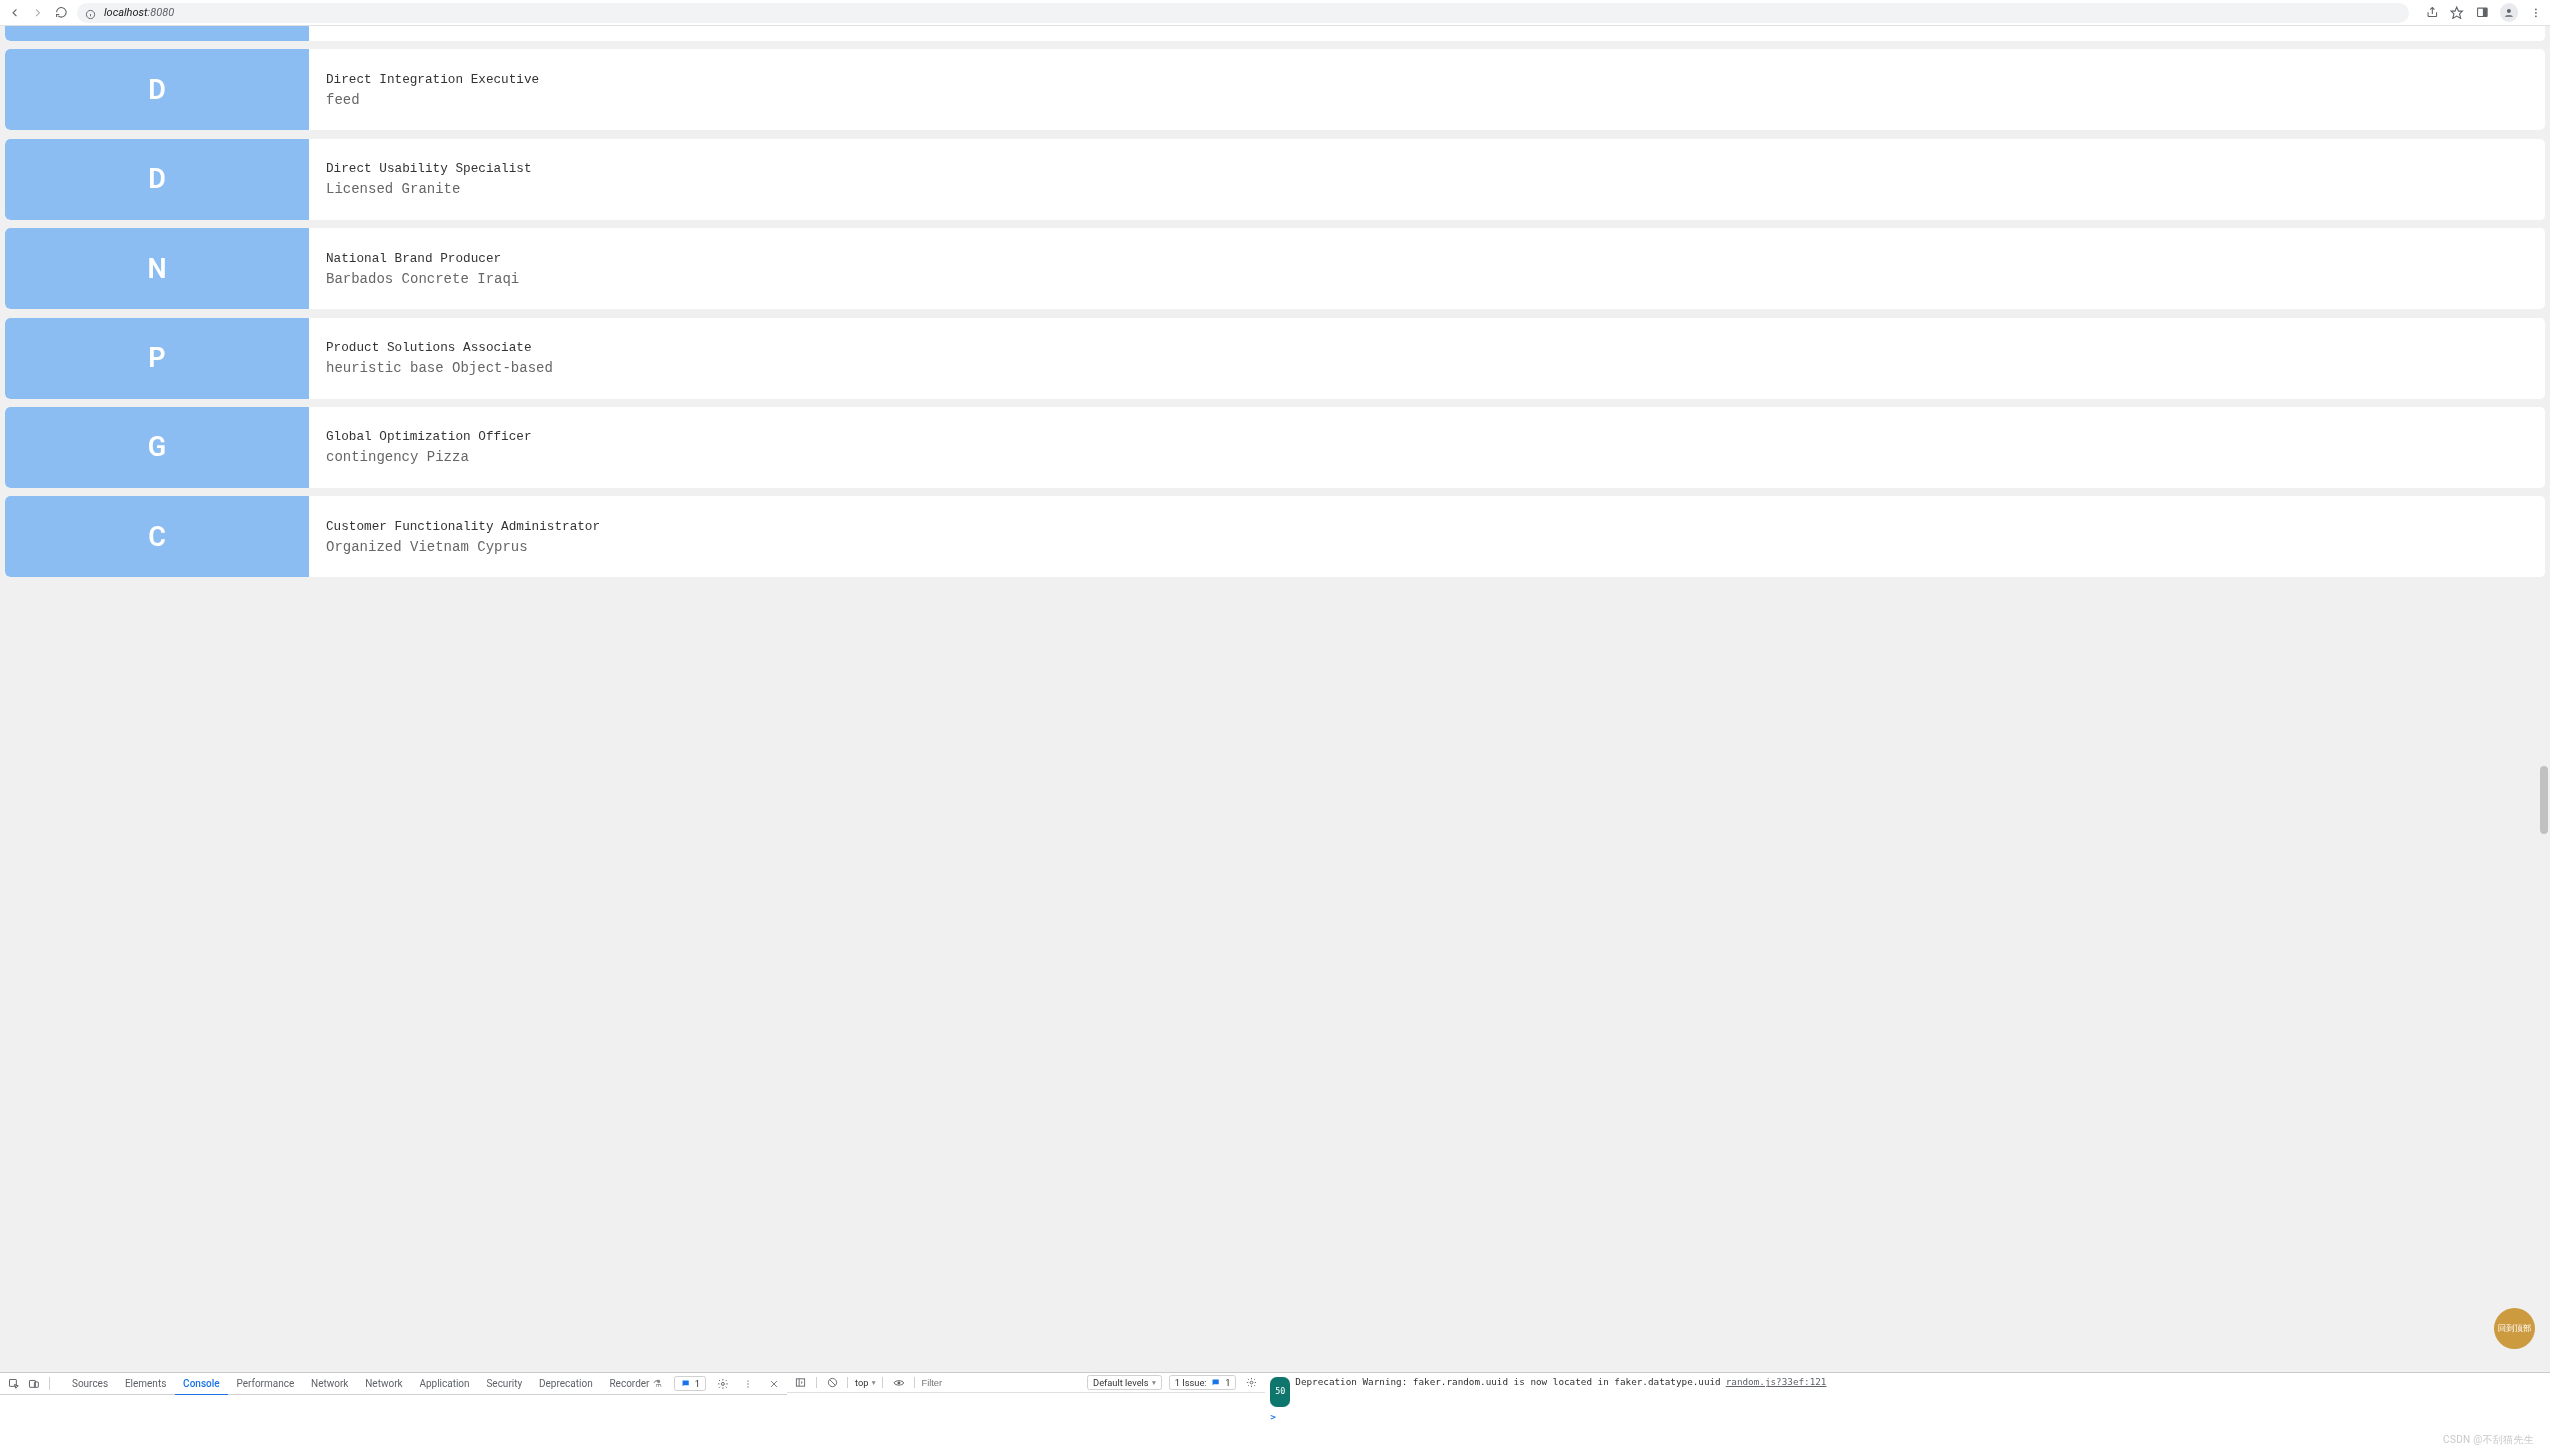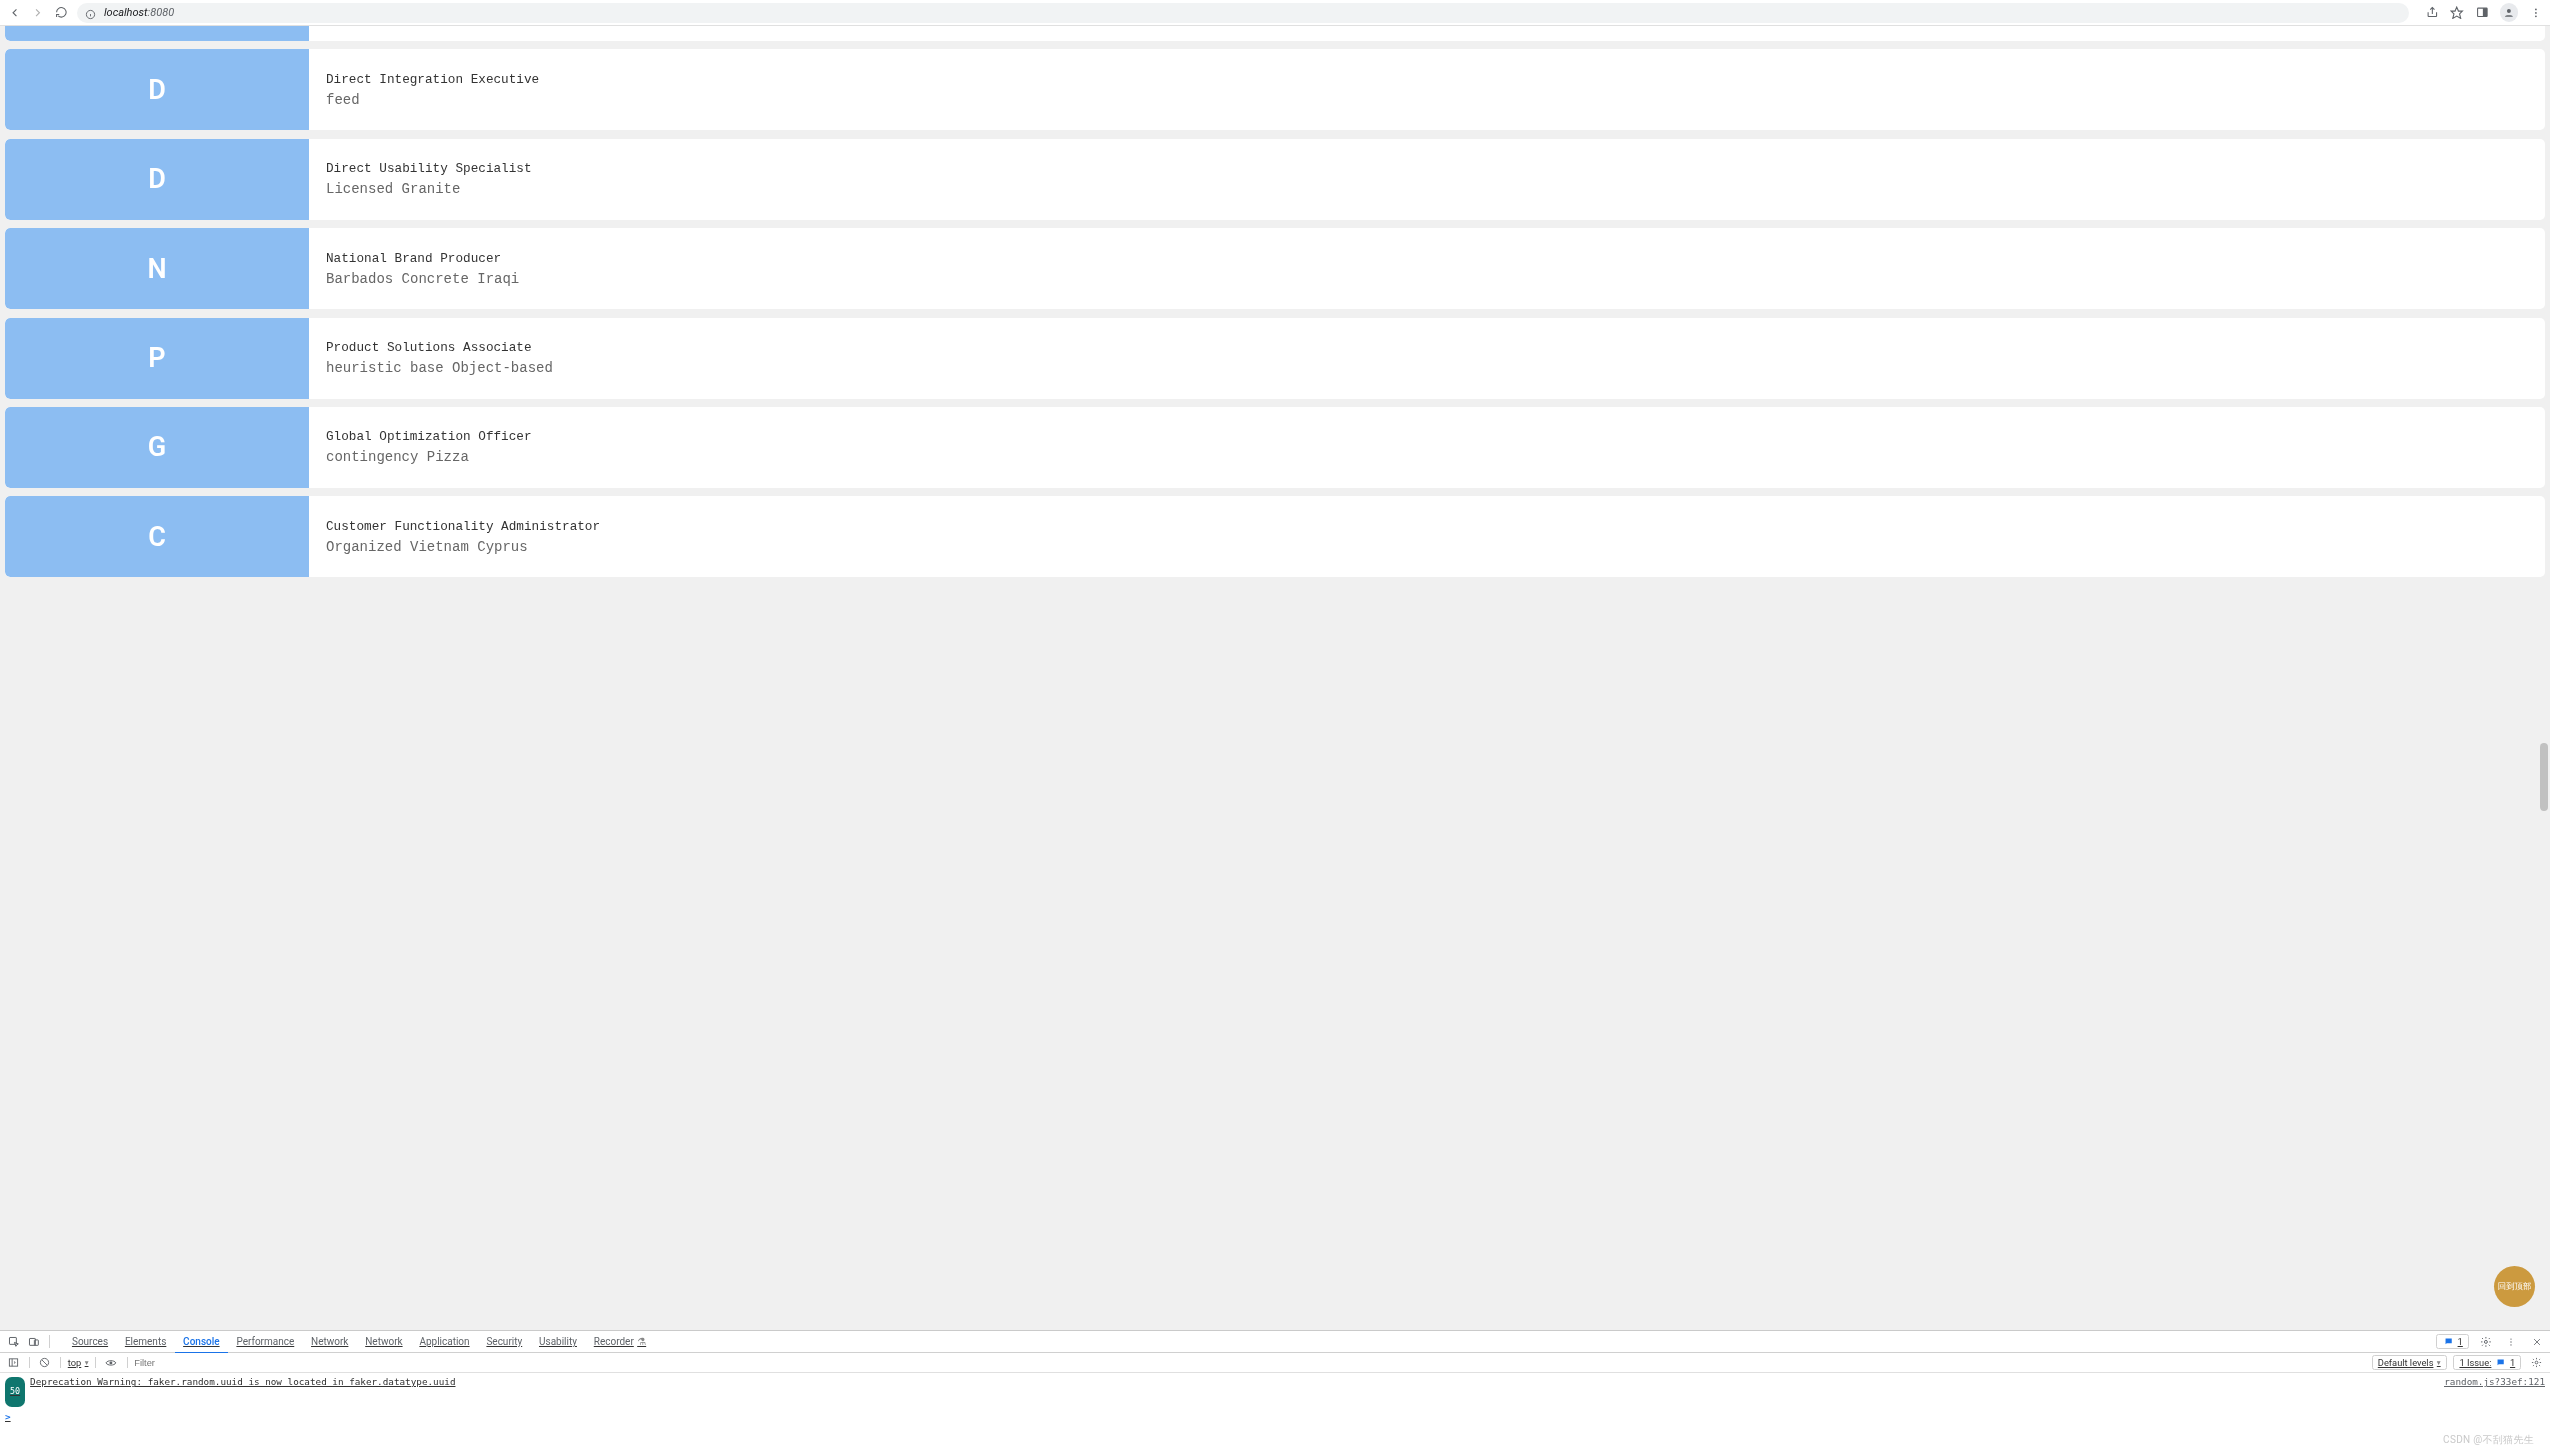--- a/index.html
+++ b/index.html
@@ -36,7 +36,7 @@
   .fake-thumb { position:absolute; right:0; width:8.4px; border-radius:4.2px; background:#c1c1c1; }
 
   
-  .devtools { border-top: 0.8px solid #cacaca; background: #fff; display: flex; flex-direction: column; font-size: 10px; color: #333; text-decoration: underline; }
+  .devtools { border-top: 0.8px solid #cacaca; background: #fff; display: flex; font-size: 10px; color: #333; }
   .dt-tabs { display: flex; align-items: center; height: 22px; border-bottom: 0.8px solid #d0d0d0; padding: 0 5px; gap: 3.4px; }
   .dt-tool-icon { width: 17px; height: 17px; display: inline-flex; align-items: center; justify-content: center; color: #5f6368; }
   .dt-tabs-list { display: flex; align-items: center; gap: 0; margin-left: 6.8px; }

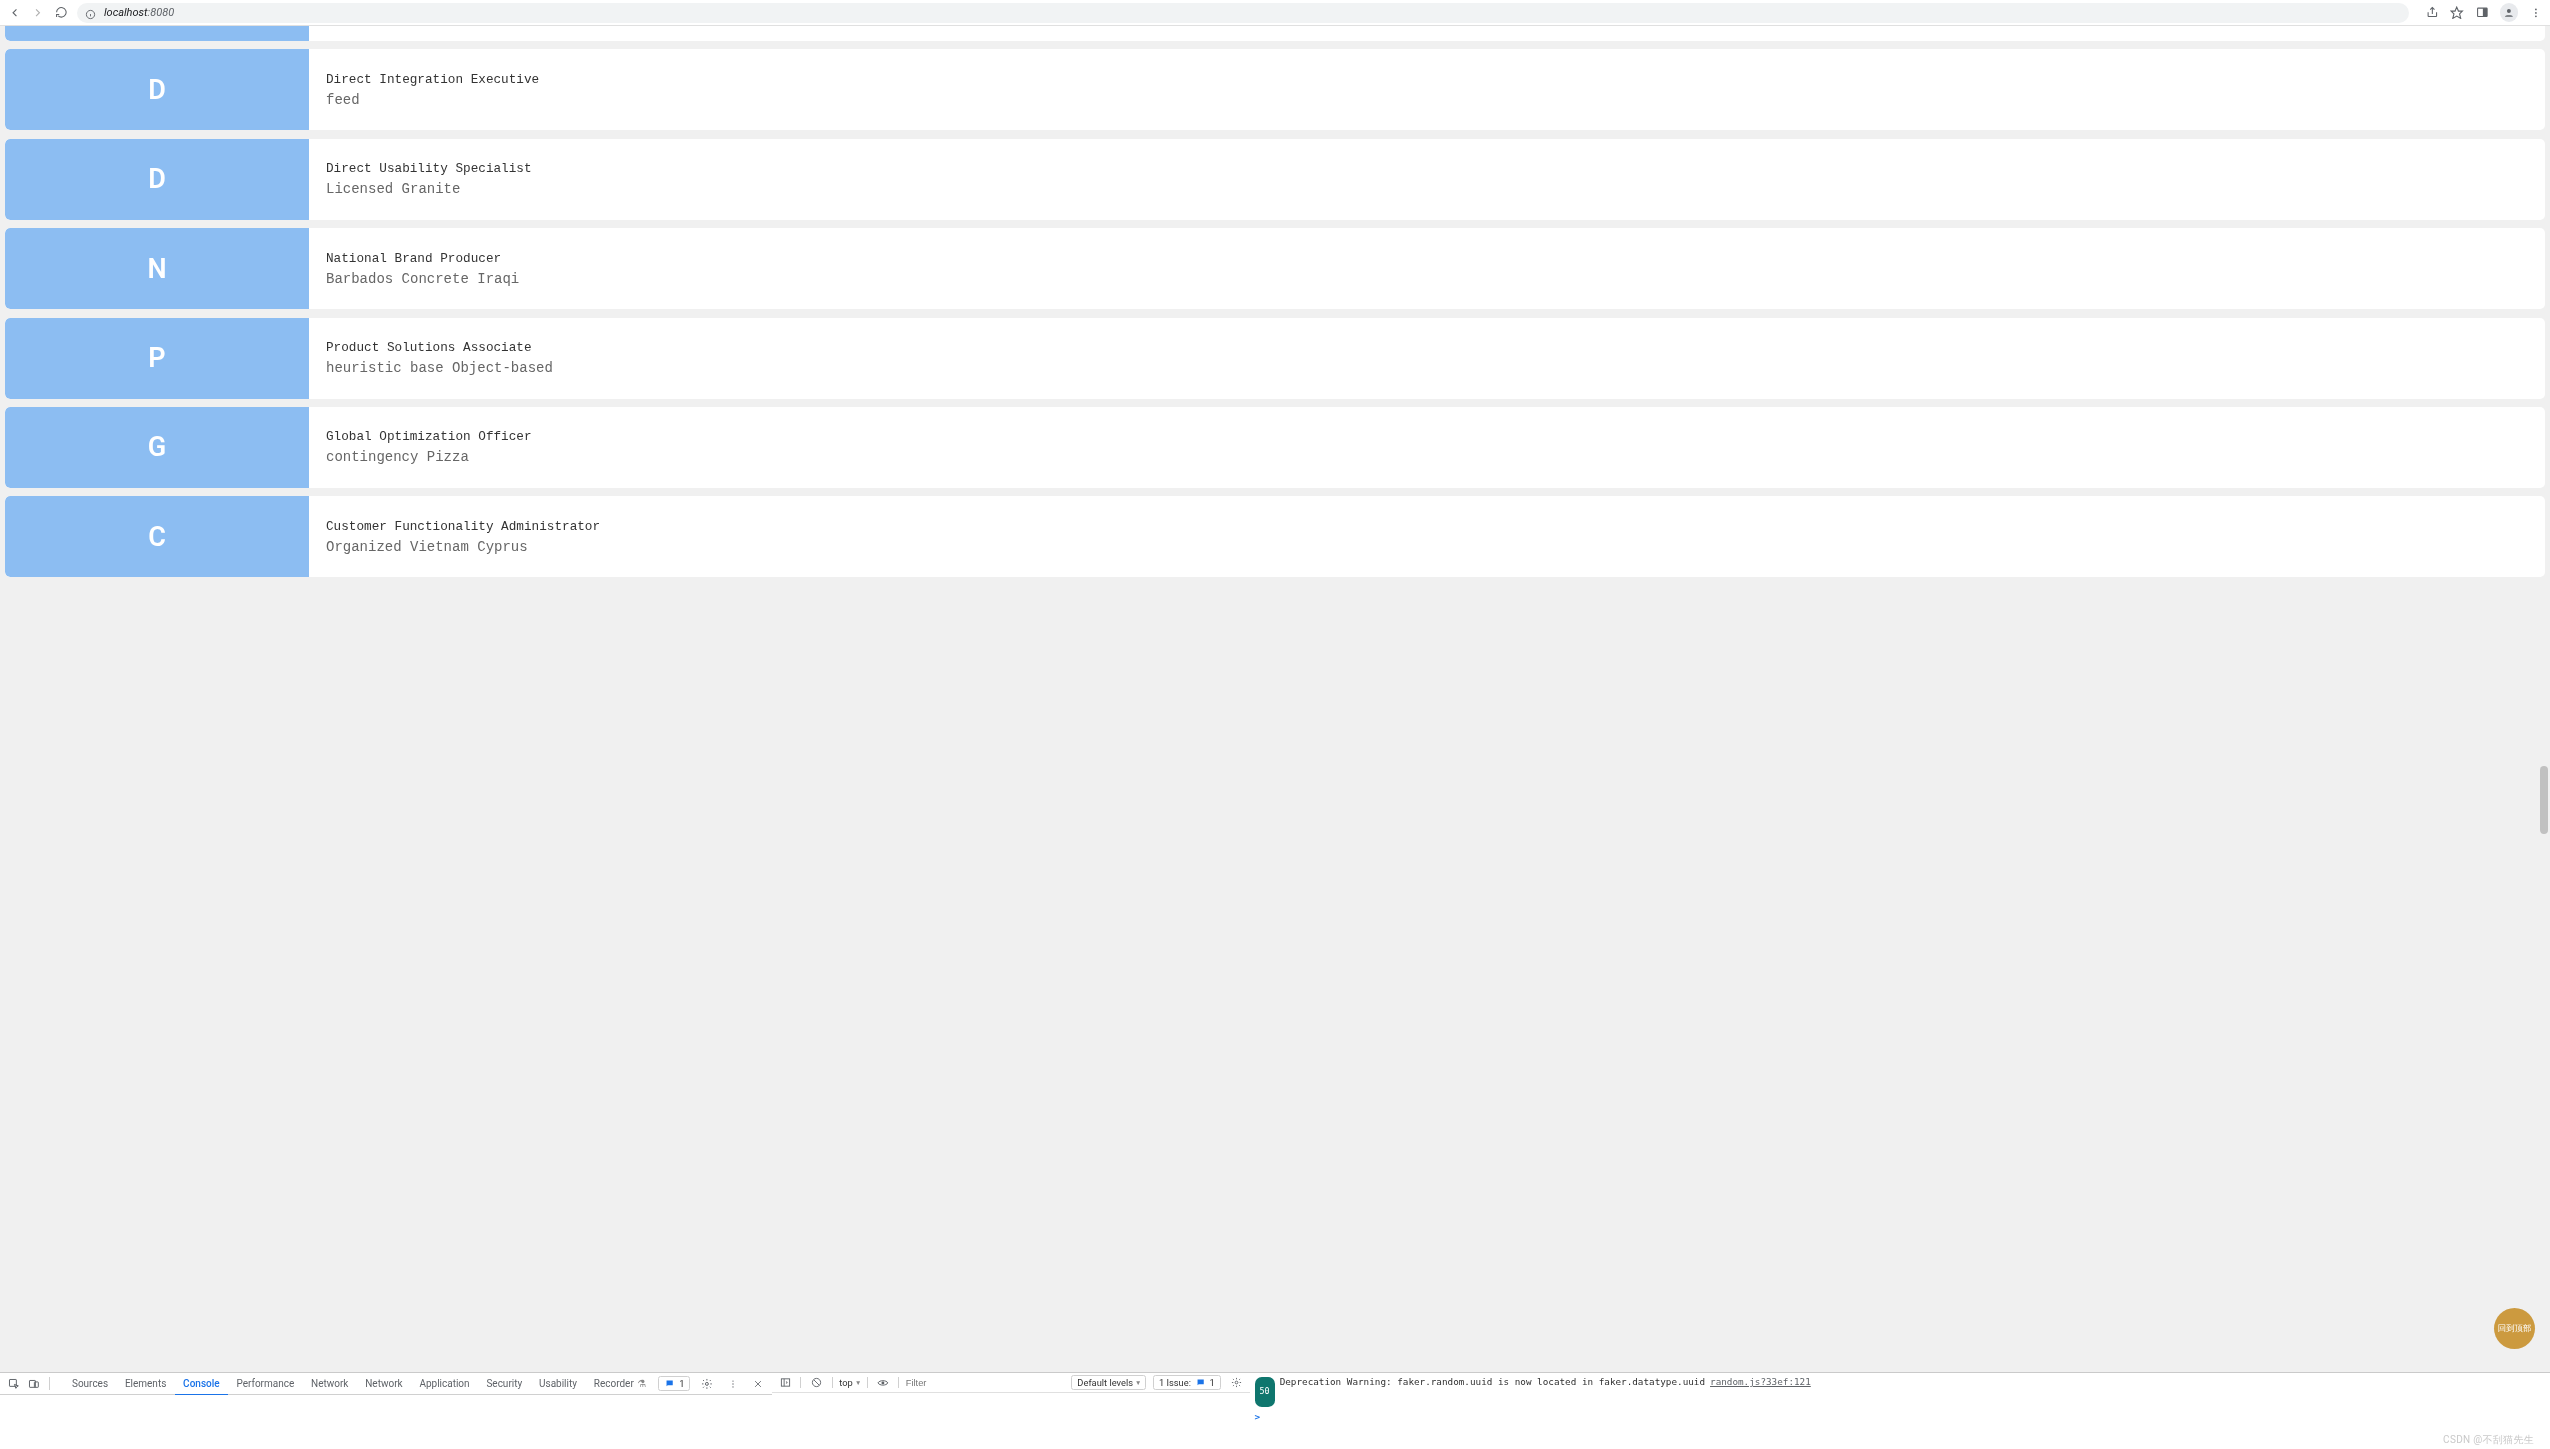--- a/index.html
+++ b/index.html
@@ -250,7 +250,7 @@
           <span>Security</span>
         </div>
       <div class="dt-tab">
-          <span>Usability</span>
+          <span>Deprecation</span>
         </div>
       <div class="dt-tab">
           <span>Recorder</span>

